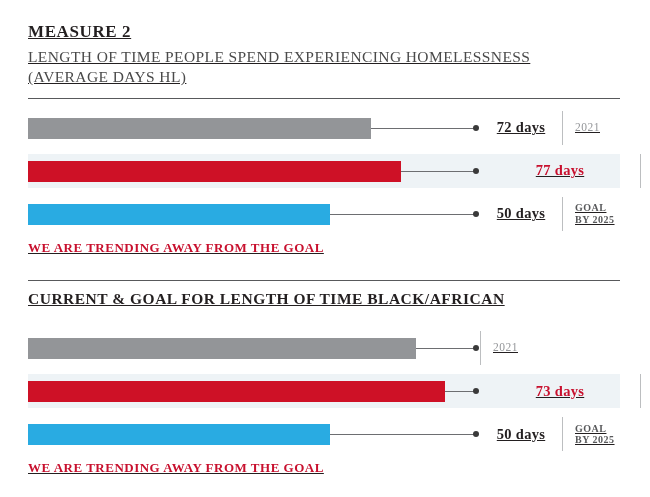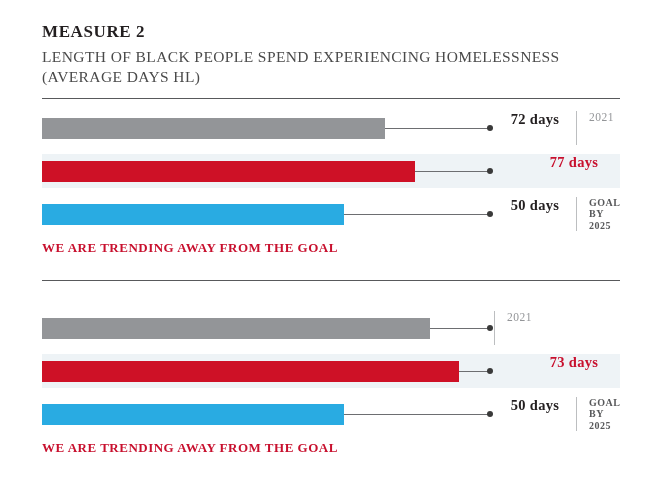--- a/index.html
+++ b/index.html
@@ -19,7 +19,8 @@
     width: 644px;
     height: 497px;
     box-sizing: border-box;
-    padding: 22px 24px 10px 42px;
+    padding: 22px 24px 10px 28px;
+    text-decoration: underline;
   }
 
   

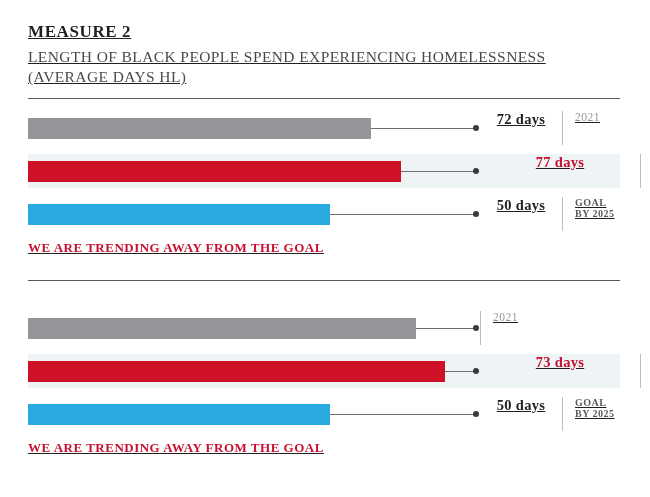--- a/index.html
+++ b/index.html
@@ -144,7 +144,7 @@
 
   <div>
     <p class="measure-label">MEASURE 2</p>
-    <p class="subtitle">LENGTH OF BLACK PEOPLE SPEND EXPERIENCING HOMELESSNESS</p>
+    <p class="subtitle">LENGTH OF TIME PEOPLE SPEND EXPERIENCING HOMELESSNESS</p>
     <p class="subtitle">(AVERAGE DAYS HL)</p>
   </div>
   <hr class="rule">

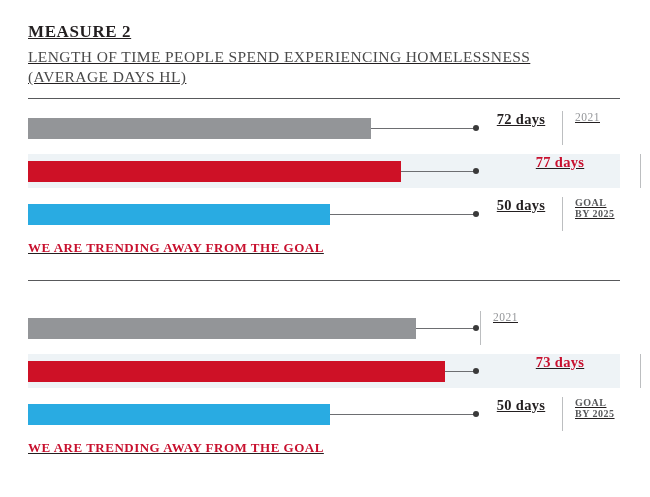--- a/index.html
+++ b/index.html
@@ -64,7 +64,7 @@
   .row {
     position: relative;
     display: flex;
-    align-items: flex-start;
+    align-items: center;
     height: 34px;
     margin-bottom: 9px;
   }

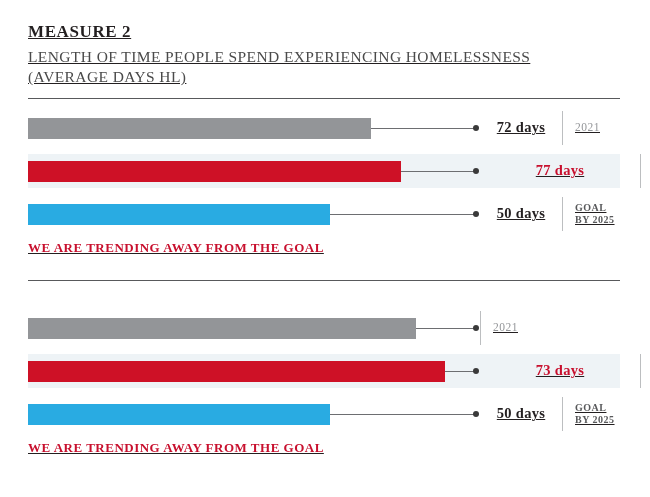--- a/index.html
+++ b/index.html
@@ -198,6 +198,7 @@
   <hr class="rule">
 
   <div style="margin-top:8px;">
+    <p class="section2-title">CURRENT &amp; GOAL FOR LENGTH OF TIME BLACK/AFRICAN</p>
   </div>
 
   <div class="spacer-2"></div>

